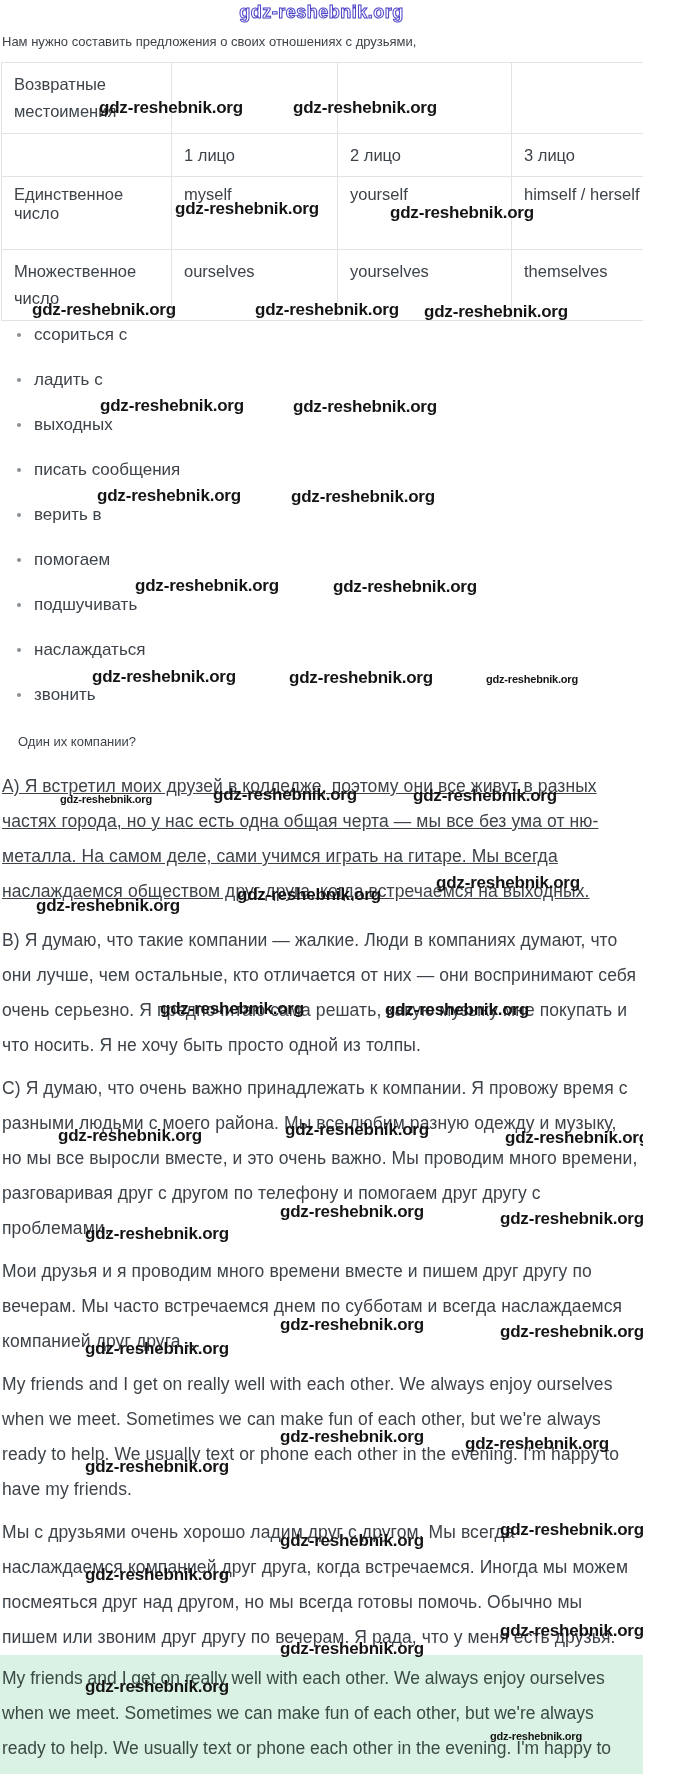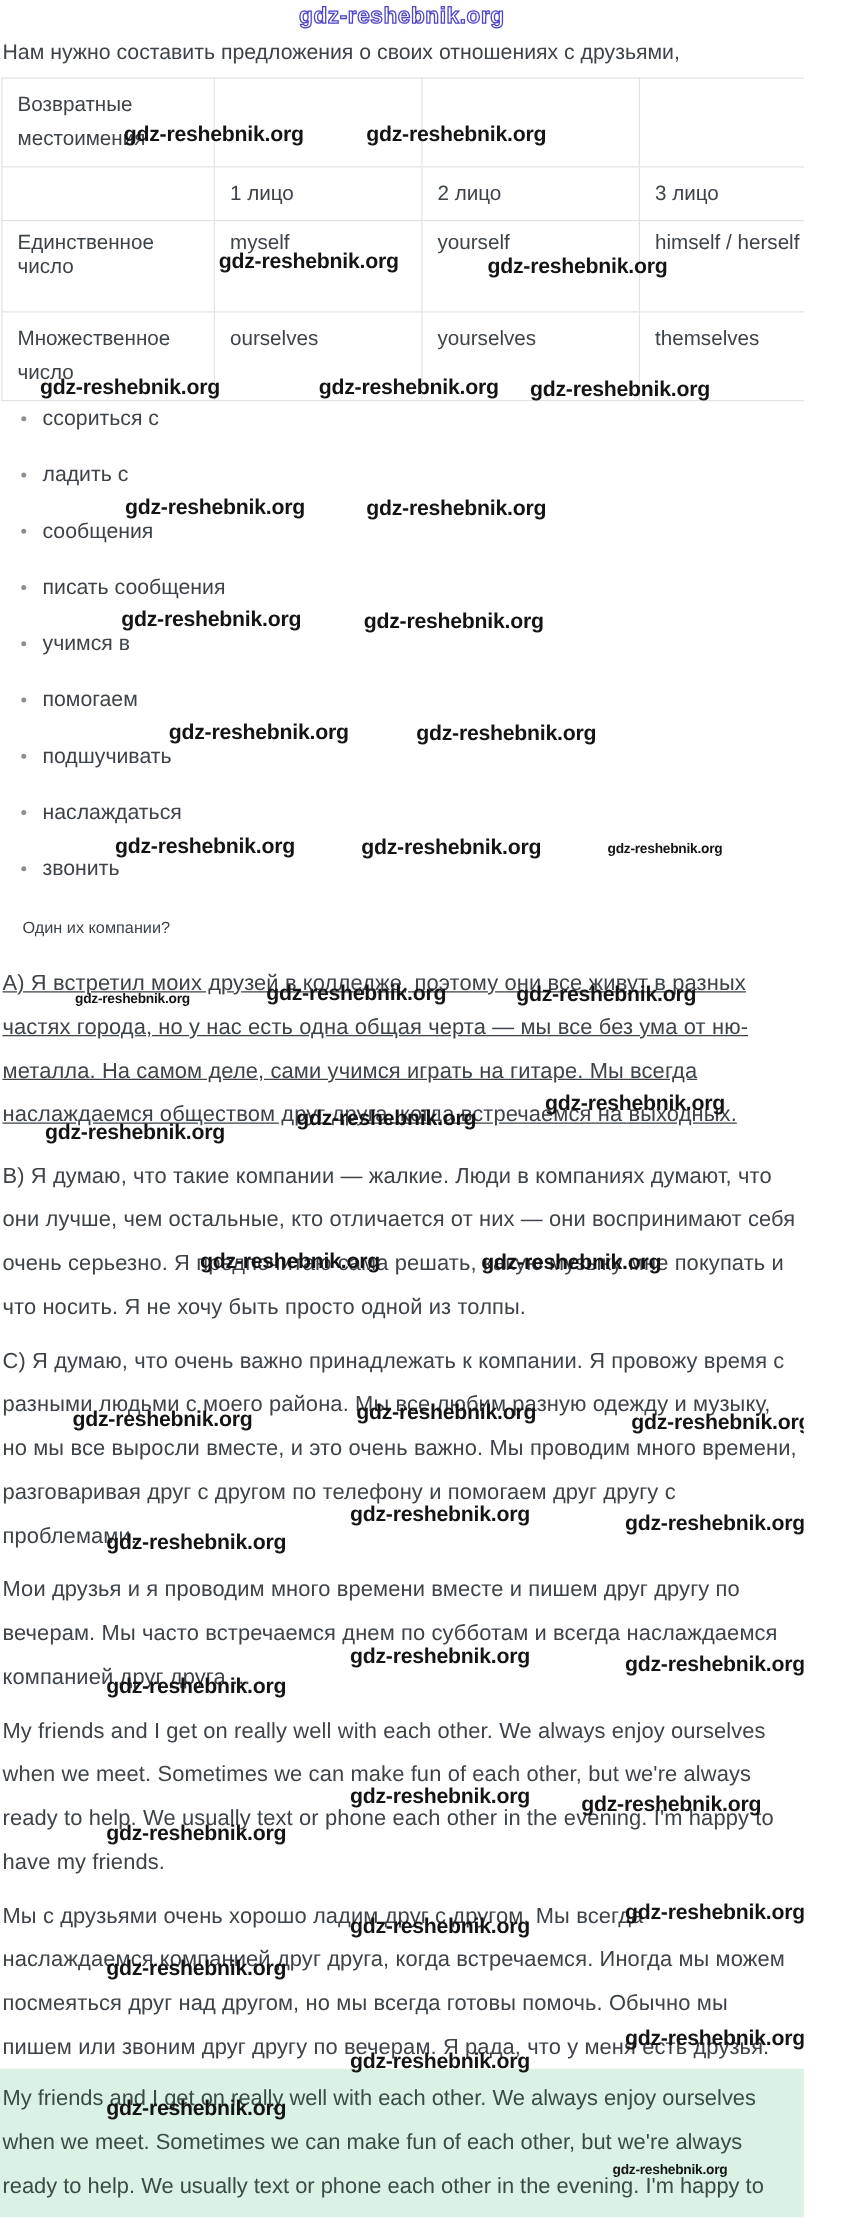--- a/index.html
+++ b/index.html
@@ -19,7 +19,7 @@
     font-size:18px;letter-spacing:0.5px;
   }
   
-  .intro{margin:6px 0 0 2px;height:26px;font-size:17px;line-height:24px;}
+  .intro{margin:6px 0 0 2px;height:26px;font-size:13px;line-height:24px;}
   
   table.pron{
     border-collapse:collapse;margin:6px 0 0 1px;width:676px;table-layout:fixed;

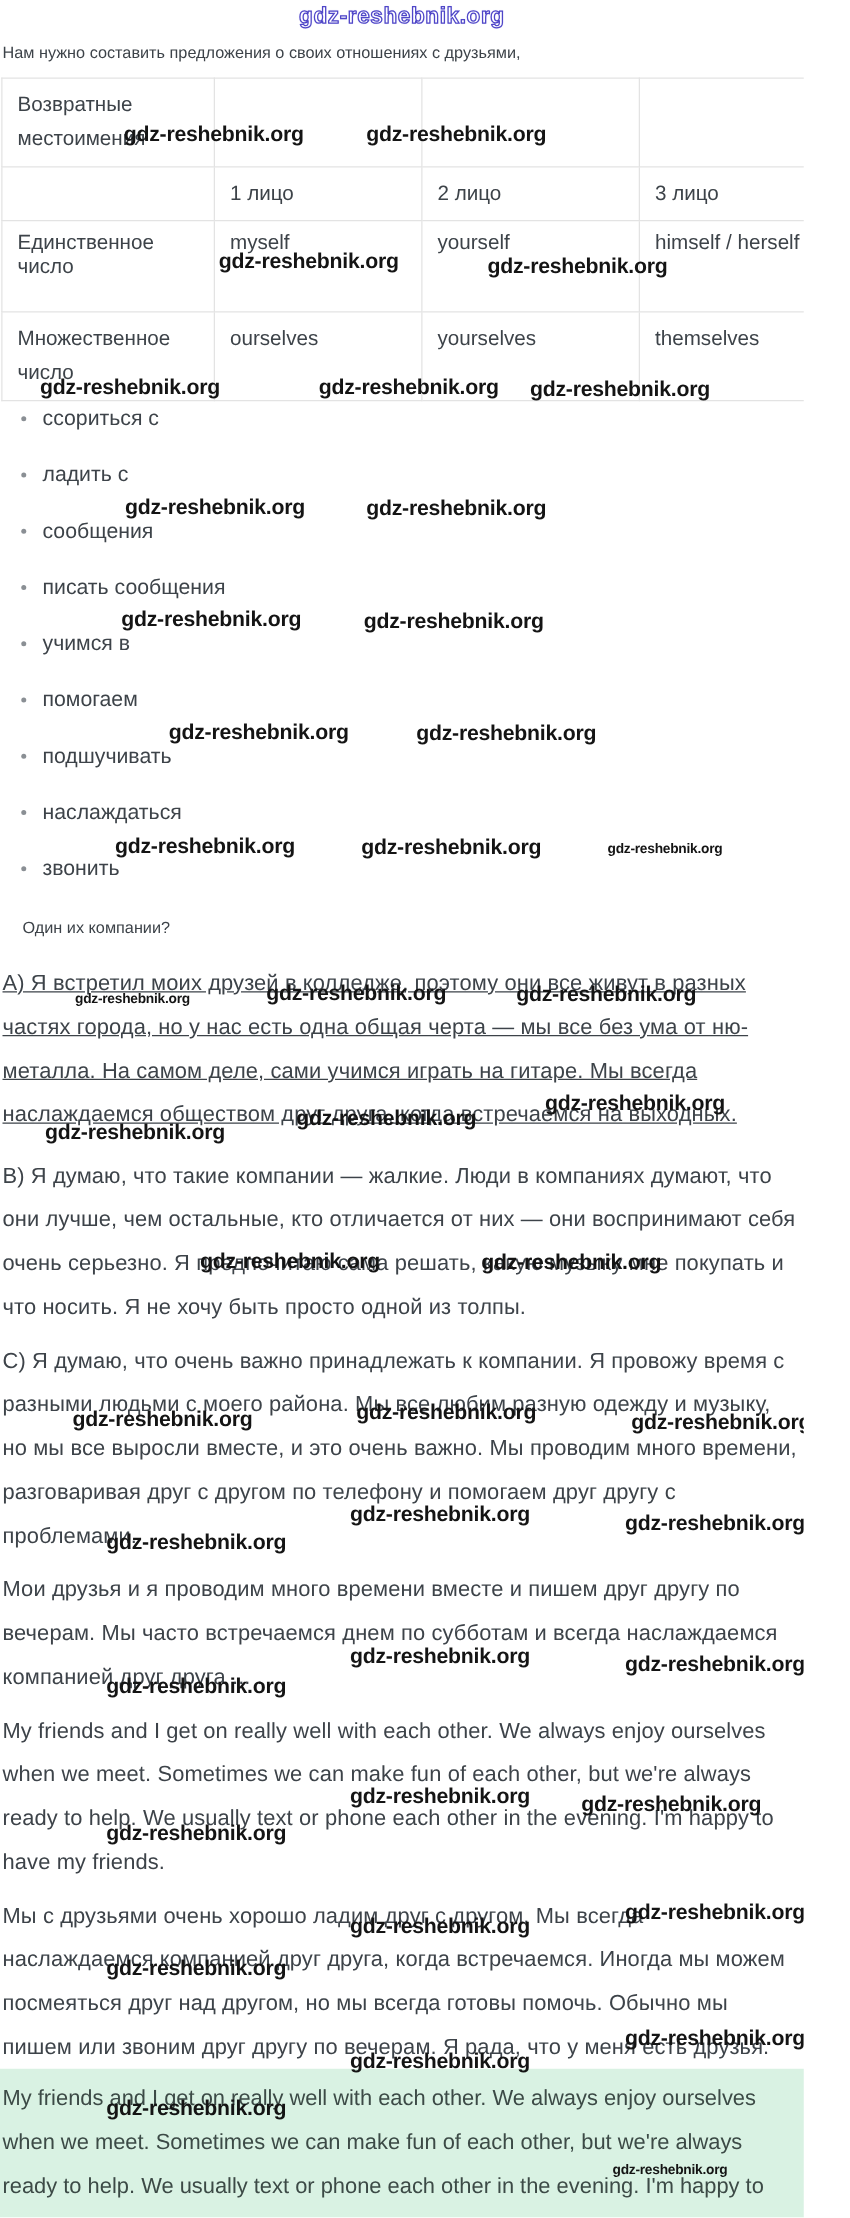--- a/index.html
+++ b/index.html
@@ -169,7 +169,7 @@
   <ul class="vocab">
     <li><span class="dot"></span><span>ссориться с</span></li>
     <li><span class="dot"></span><span>ладить с</span></li>
-    <li><span class="dot"></span><span>сообщения</span></li>
+    <li><span class="dot"></span><span>выходных</span></li>
     <li><span class="dot"></span><span>писать сообщения</span></li>
     <li><span class="dot"></span><span>учимся в</span></li>
     <li><span class="dot"></span><span>помогаем</span></li>

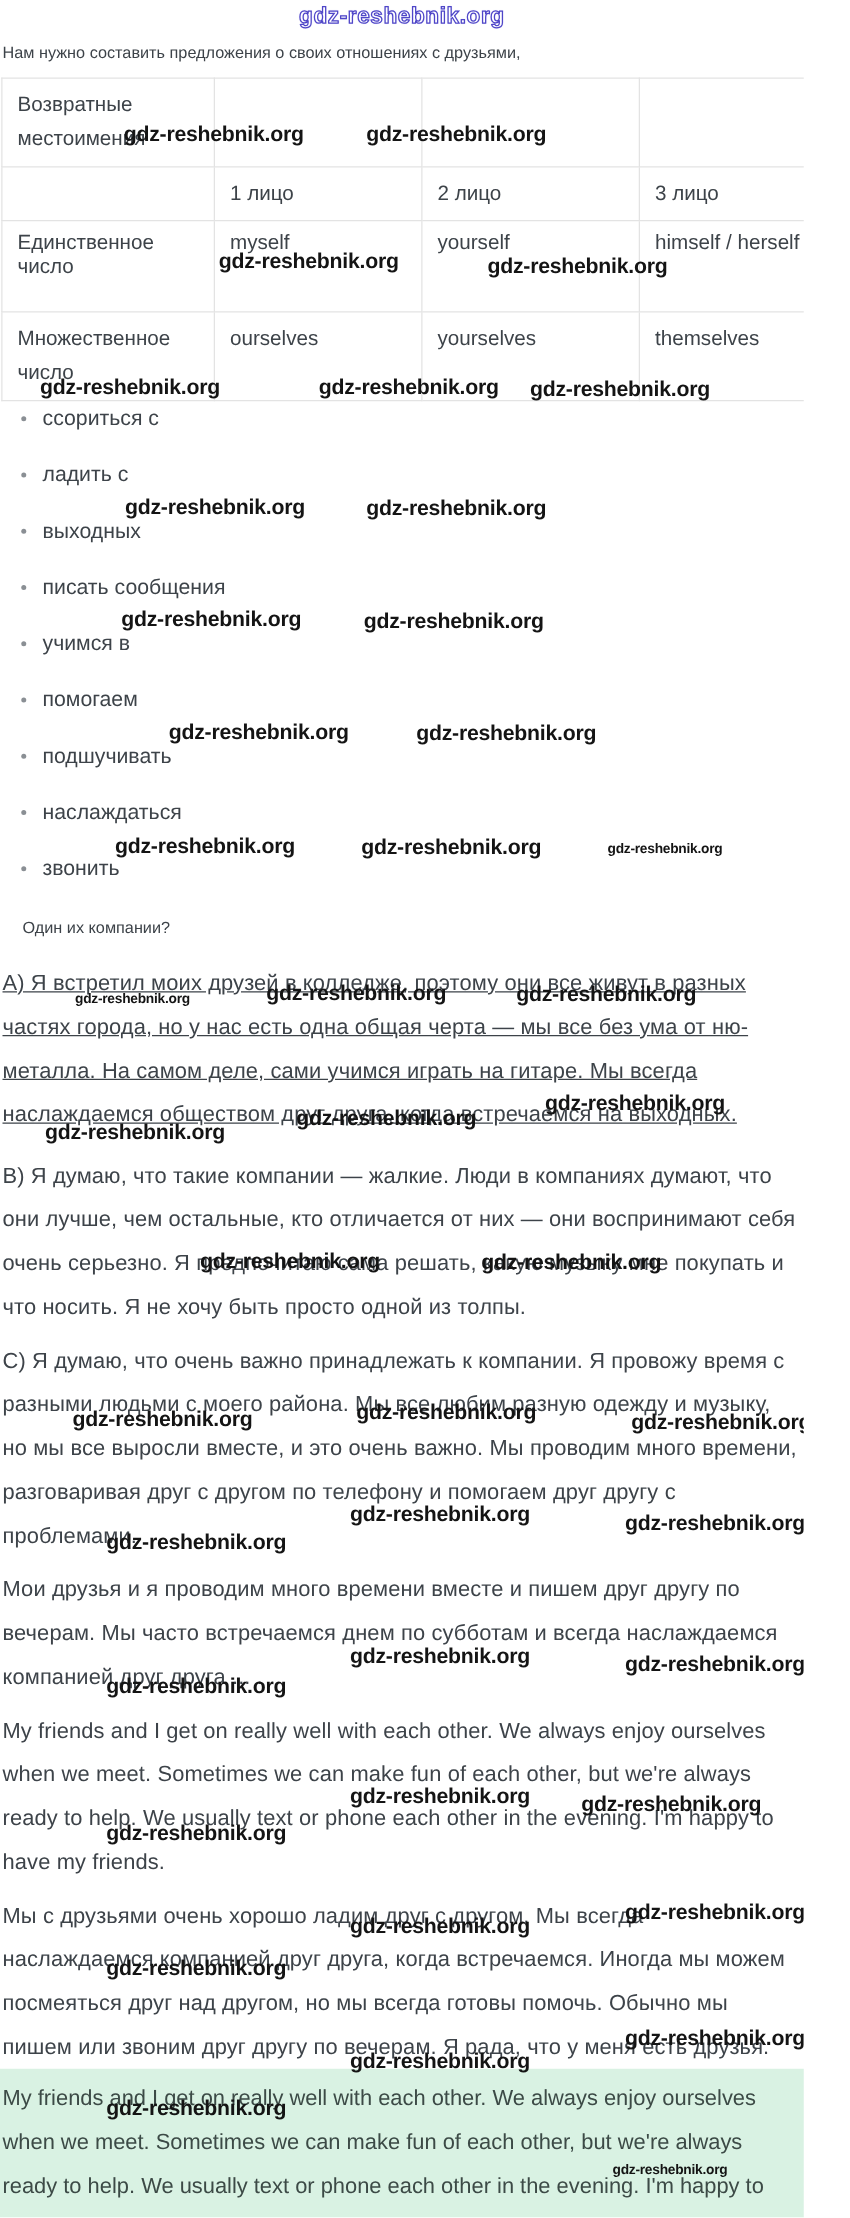--- a/index.html
+++ b/index.html
@@ -171,7 +171,7 @@
     <li><span class="dot"></span><span>ладить с</span></li>
     <li><span class="dot"></span><span>выходных</span></li>
     <li><span class="dot"></span><span>писать сообщения</span></li>
-    <li><span class="dot"></span><span>учимся в</span></li>
+    <li><span class="dot"></span><span>верить в</span></li>
     <li><span class="dot"></span><span>помогаем</span></li>
     <li><span class="dot"></span><span>подшучивать</span></li>
     <li><span class="dot"></span><span>наслаждаться</span></li>

